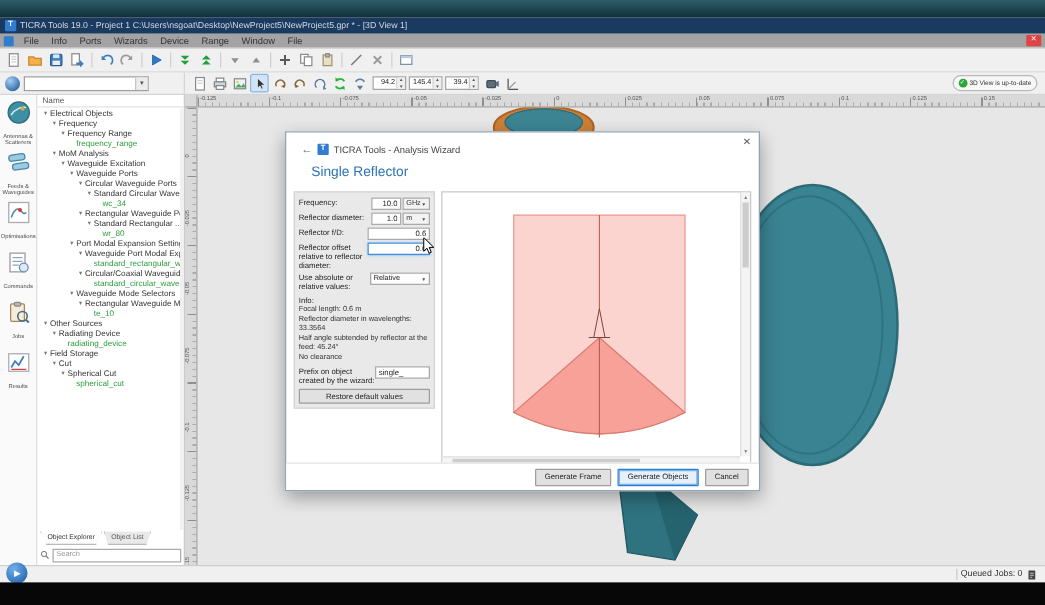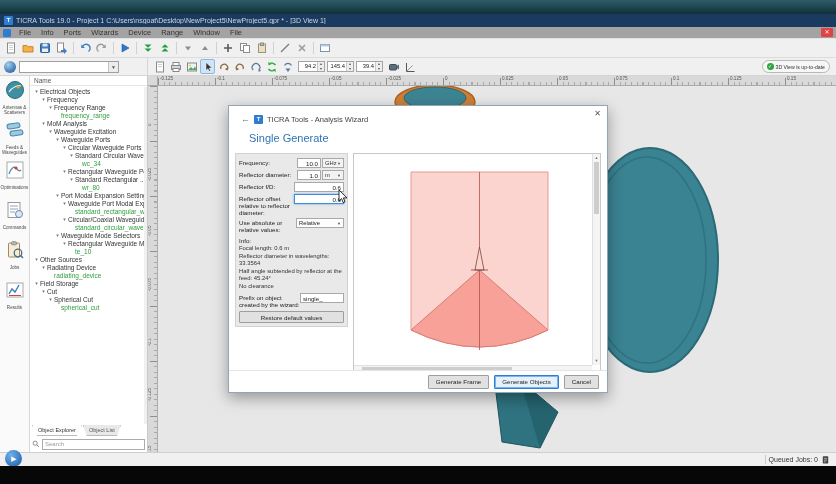--- a/index.html
+++ b/index.html
@@ -625,7 +625,7 @@
       <span class="dlg-appicon">T</span>
       <span class="dlg-title">TICRA Tools - Analysis Wizard</span>
     </div>
-    <div class="dlg-heading">Single Generate</div>
+    <div class="dlg-heading">Single Reflector</div>
 
     <div class="form-panel">
       <div class="frow">

